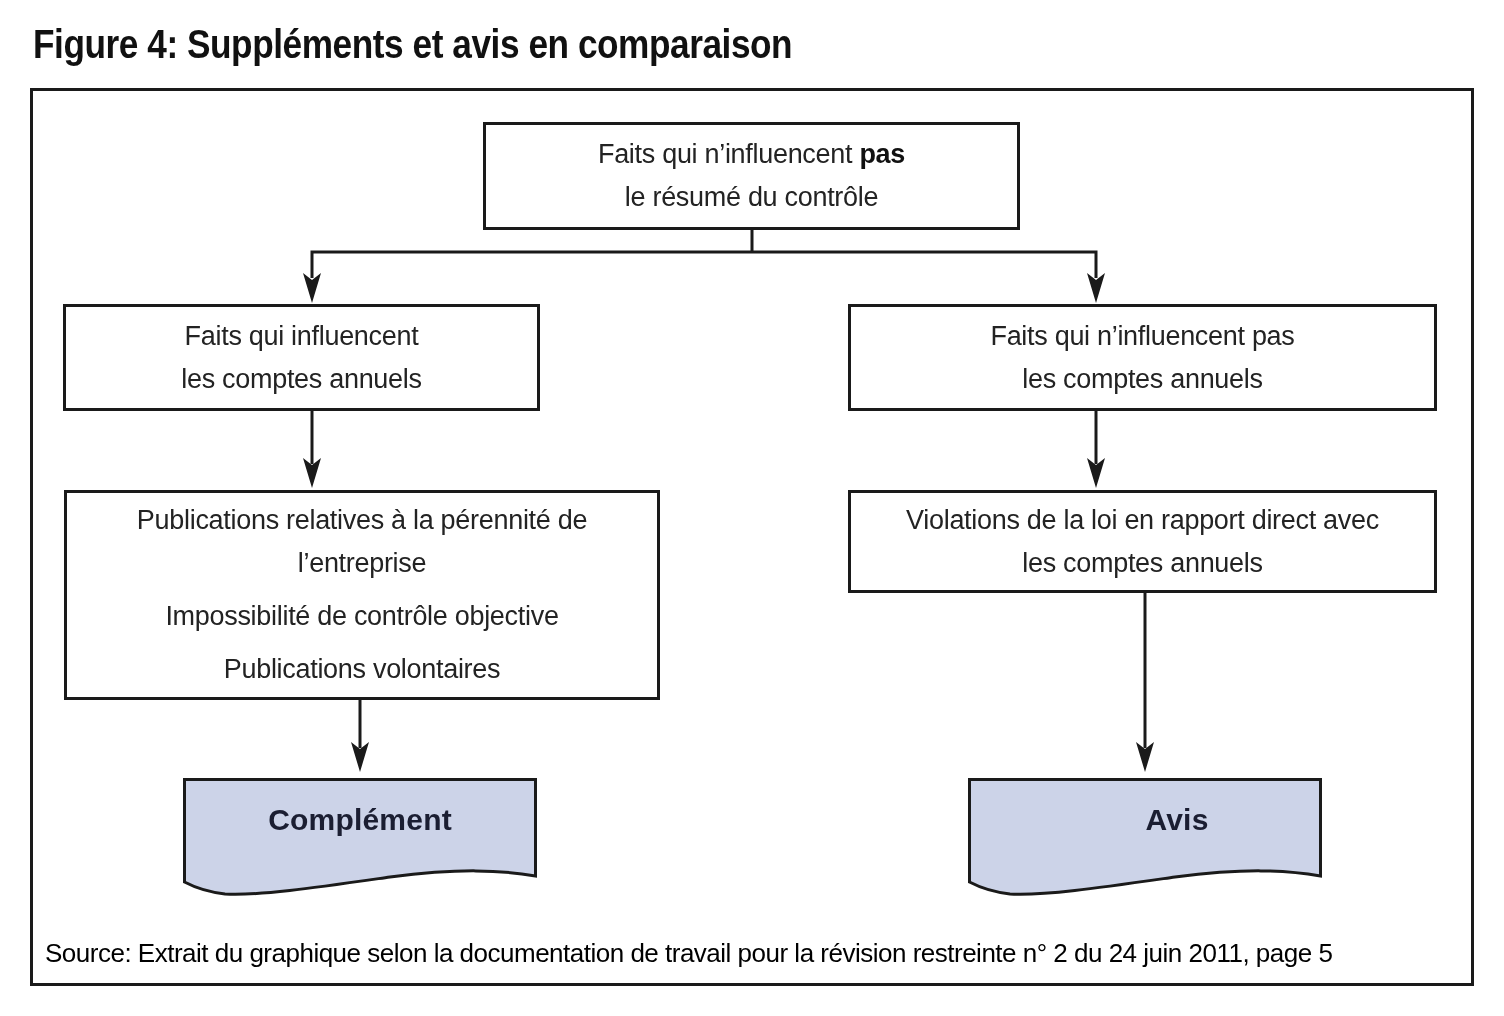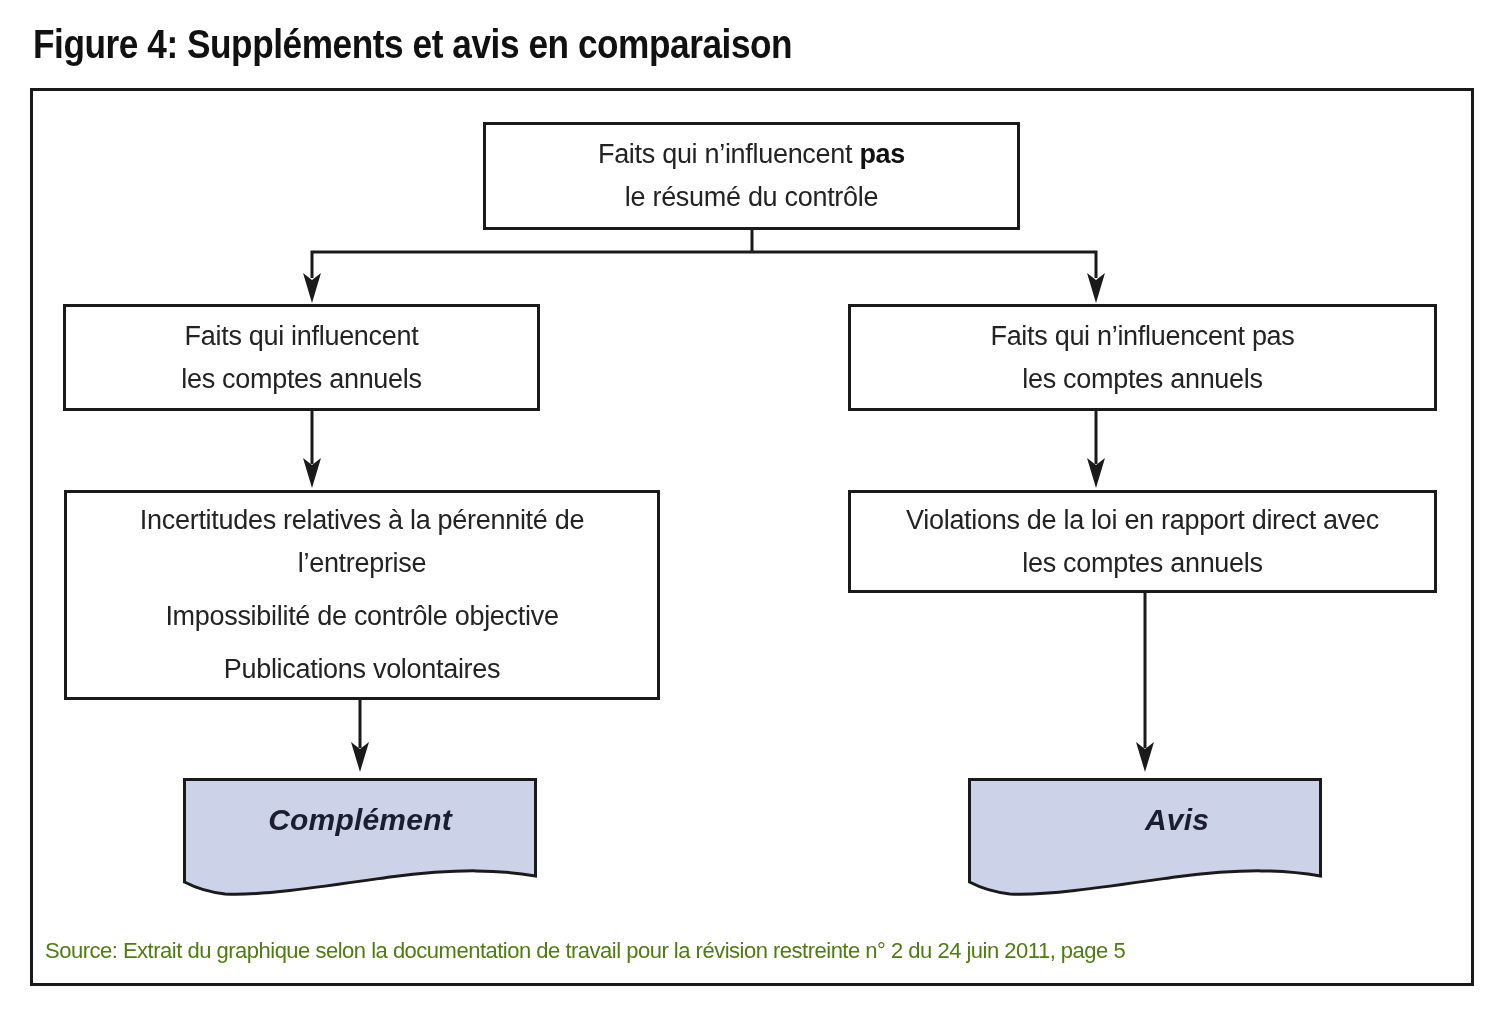--- a/index.html
+++ b/index.html
@@ -85,7 +85,7 @@
   </div>
 
   <div class="node" style="left:64px;top:490px;width:596px;height:210px;">
-    <div>Incertitudes relatives à la pérennité de</div>
+    <div>Publications relatives à la pérennité de</div>
     <div>l’entreprise</div>
     <div class="gap-top">Impossibilité de contrôle objective</div>
     <div class="gap-top">Publications volontaires</div>

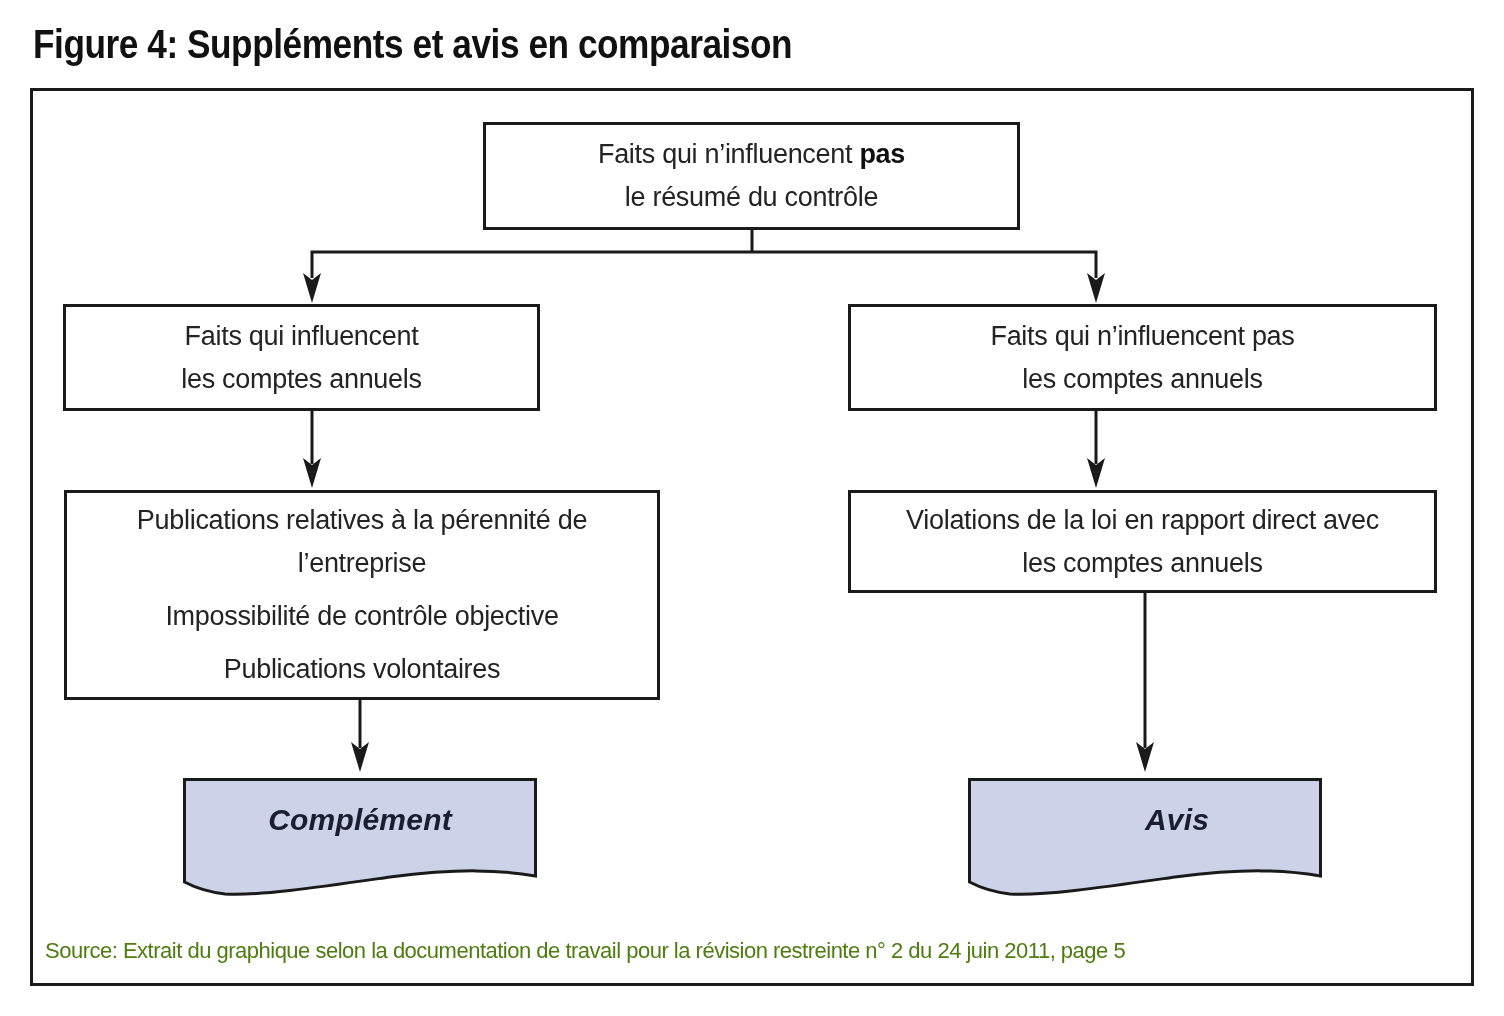--- a/index.html
+++ b/index.html
@@ -26,7 +26,7 @@
   .node .gap-top{margin-top:10px;}
   .doc-label{
     position:absolute;display:flex;align-items:center;justify-content:center;
-    font-size:30px;font-weight:700;font-style:italic;color:#1b1e32;
+    font-size:30px;font-weight:700;color:#1b1e32;
     letter-spacing:0.2px;text-align:right;
   }
   .source{

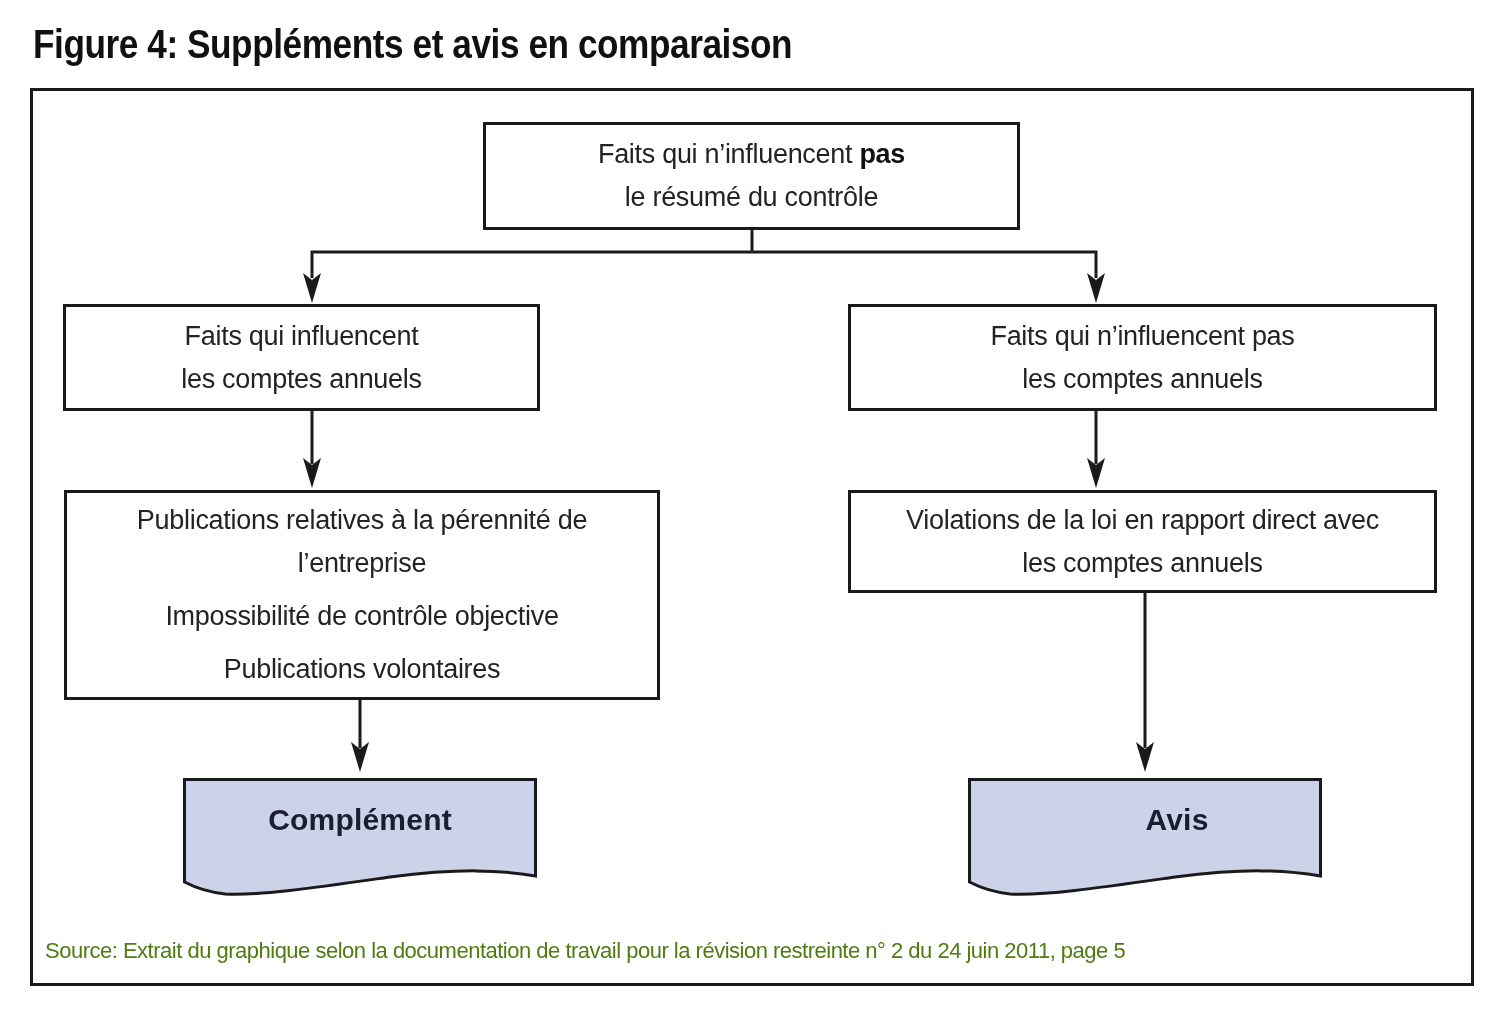--- a/index.html
+++ b/index.html
@@ -31,7 +31,7 @@
   }
   .source{
     position:absolute;left:45px;top:938px;width:1418px;
-    font-size:22px;letter-spacing:-0.5px;color:#4d7c0f;white-space:nowrap;
+    font-size:26px;letter-spacing:-0.5px;color:#000000;white-space:nowrap;
   }
   b{font-weight:700;color:#111;}
 </style>

